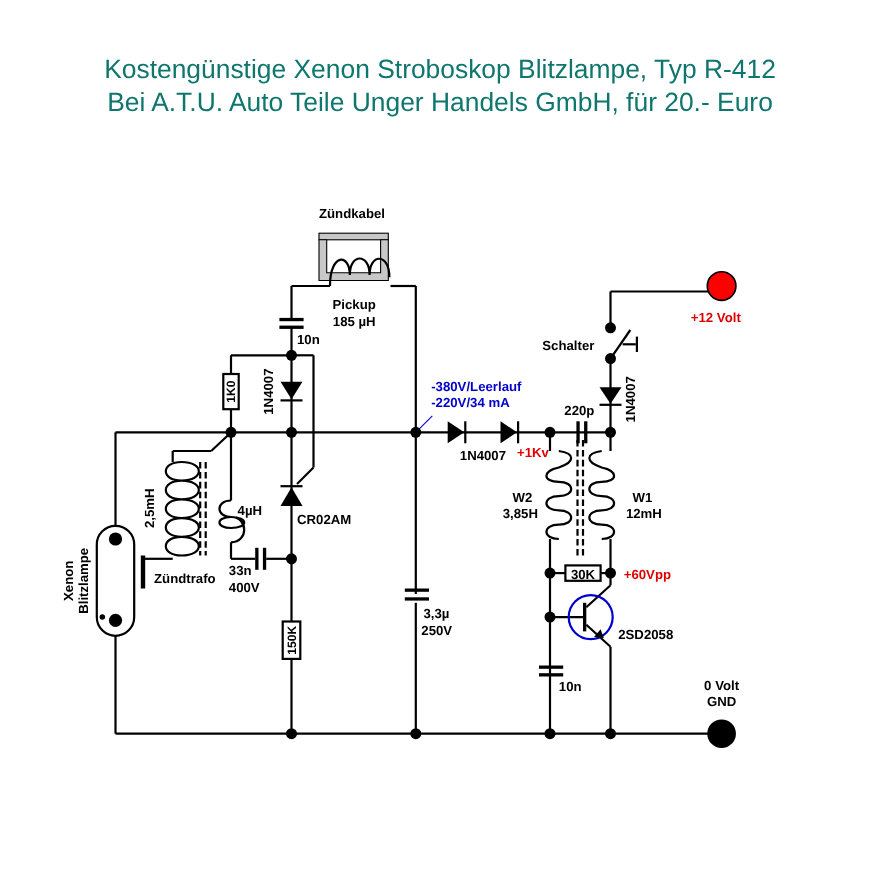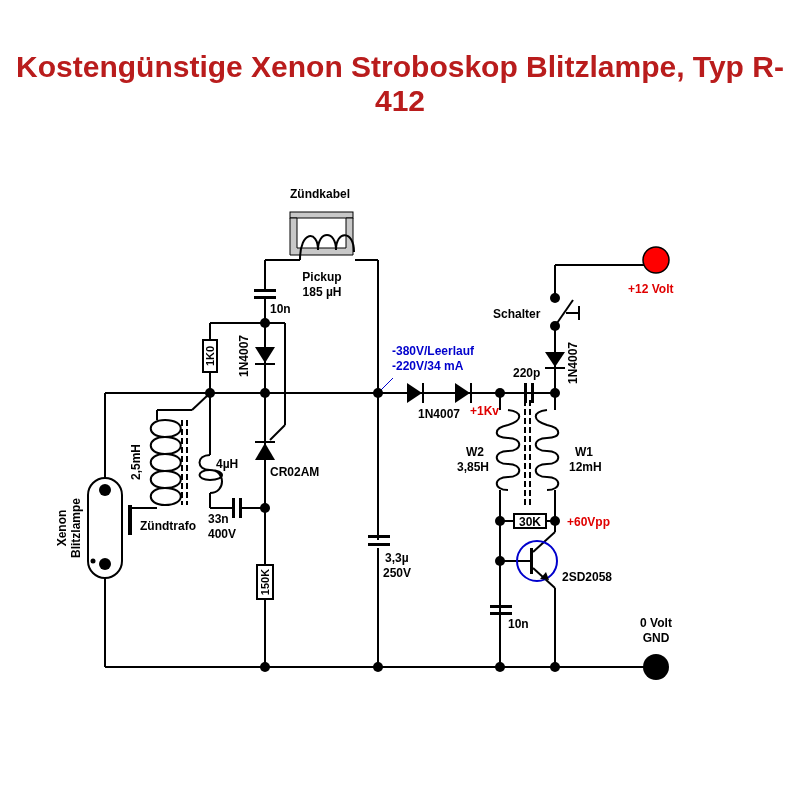--- a/index.html
+++ b/index.html
@@ -4,7 +4,7 @@
 <style>
   html,body{margin:0;padding:0;background:#fff;}
   #stage{position:relative;width:800px;height:800px;background:#fff;overflow:hidden;}
-  .title{position:absolute;left:0;width:800px;text-align:center;font-family:"Liberation Sans",sans-serif;font-weight:bold;font-size:30px;color:#b91c1c;letter-spacing:0px;}
+  .title{position:absolute;left:0;width:800px;text-align:center;font-family:"Liberation Sans",sans-serif;font-weight:normal;font-size:24px;color:#0f766e;letter-spacing:0px;}
   svg{position:absolute;left:0;top:0;}
   .lbl{font-family:"Liberation Sans",sans-serif;font-weight:bold;font-size:12px;fill:#000;}
   .red{fill:#e00000;}

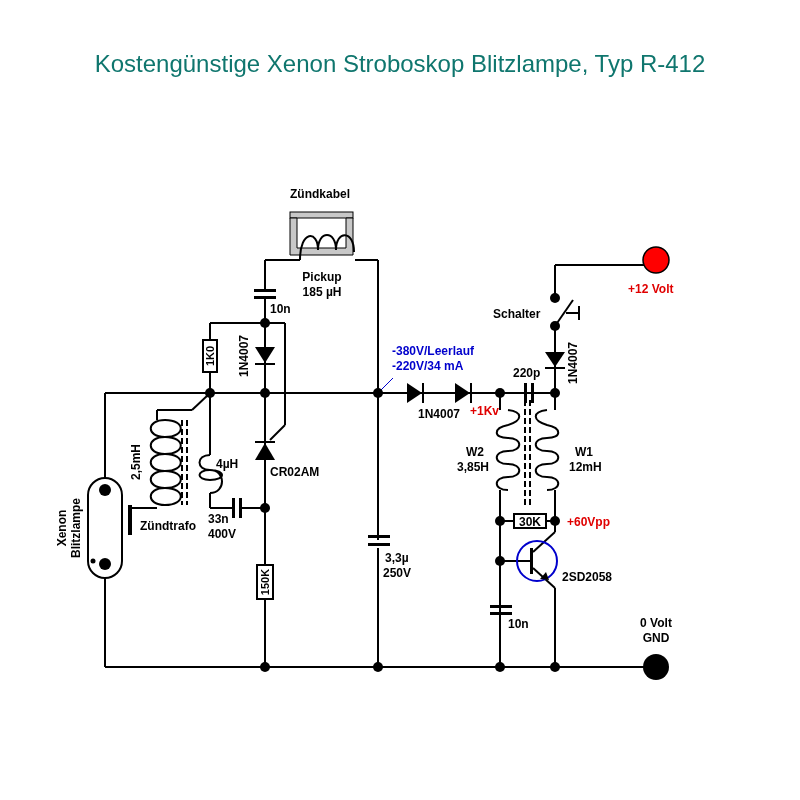--- a/index.html
+++ b/index.html
@@ -17,6 +17,7 @@
 
 <div id="stage">
   <div class="title" style="top:50px;">Kostengünstige Xenon Stroboskop Blitzlampe, Typ R-412</div>
+  <div class="title" style="top:80px;">Bei  A.T.U. Auto Teile Unger Handels GmbH, für 20.- Euro</div>
 
   <svg width="800" height="800" viewBox="0 0 800 800">
 

